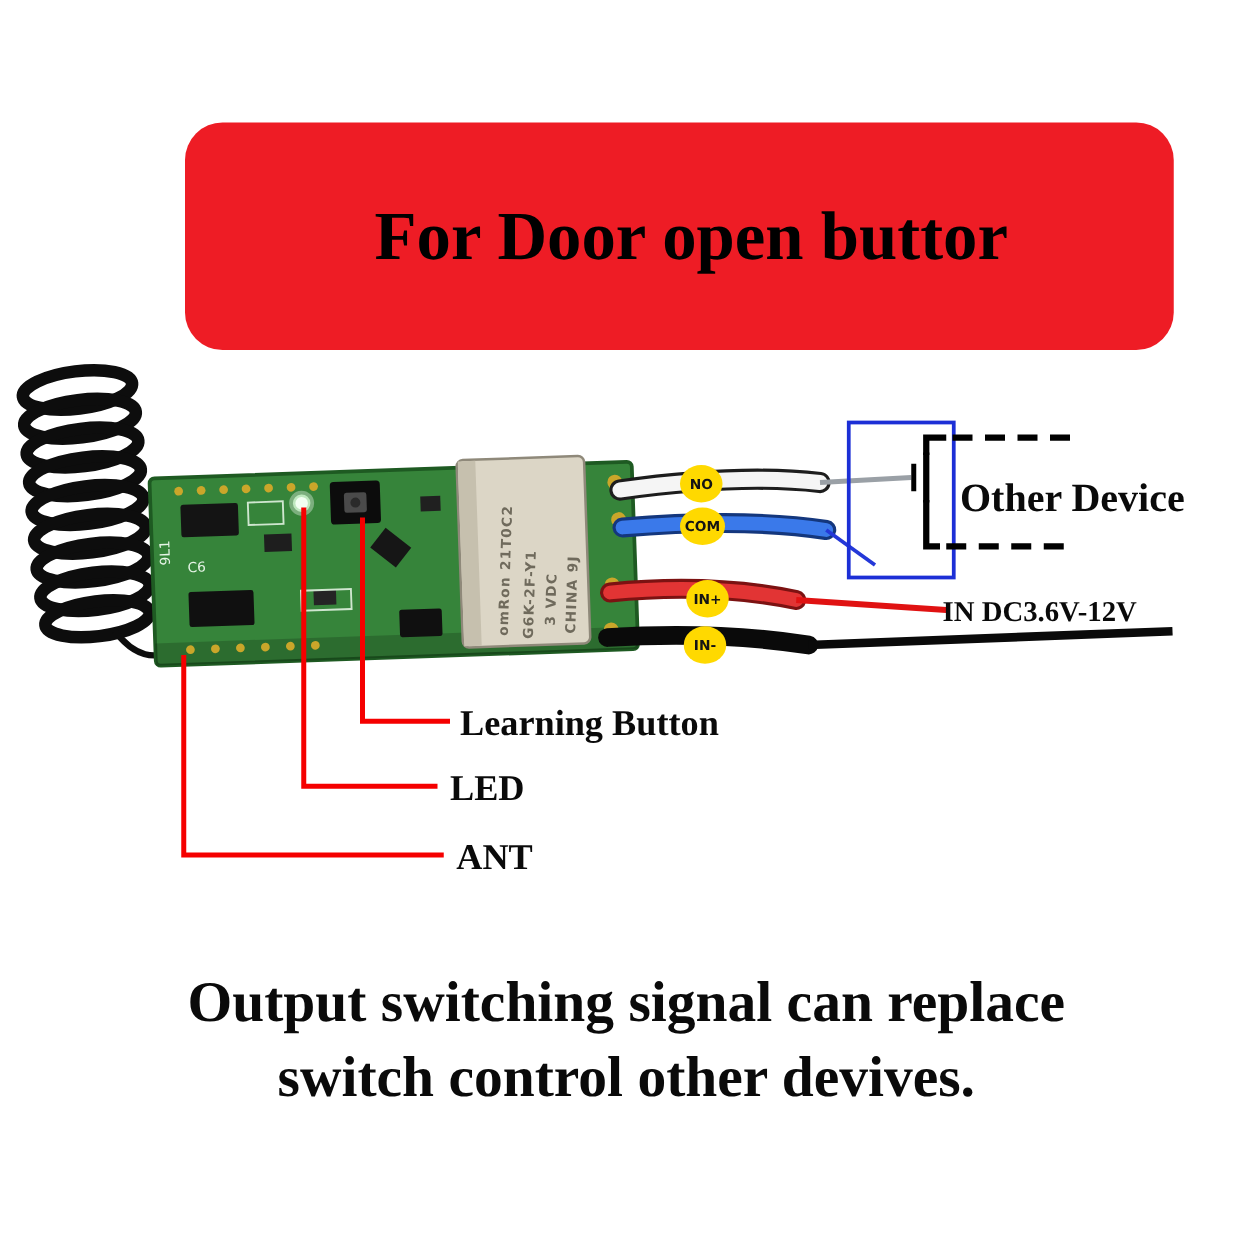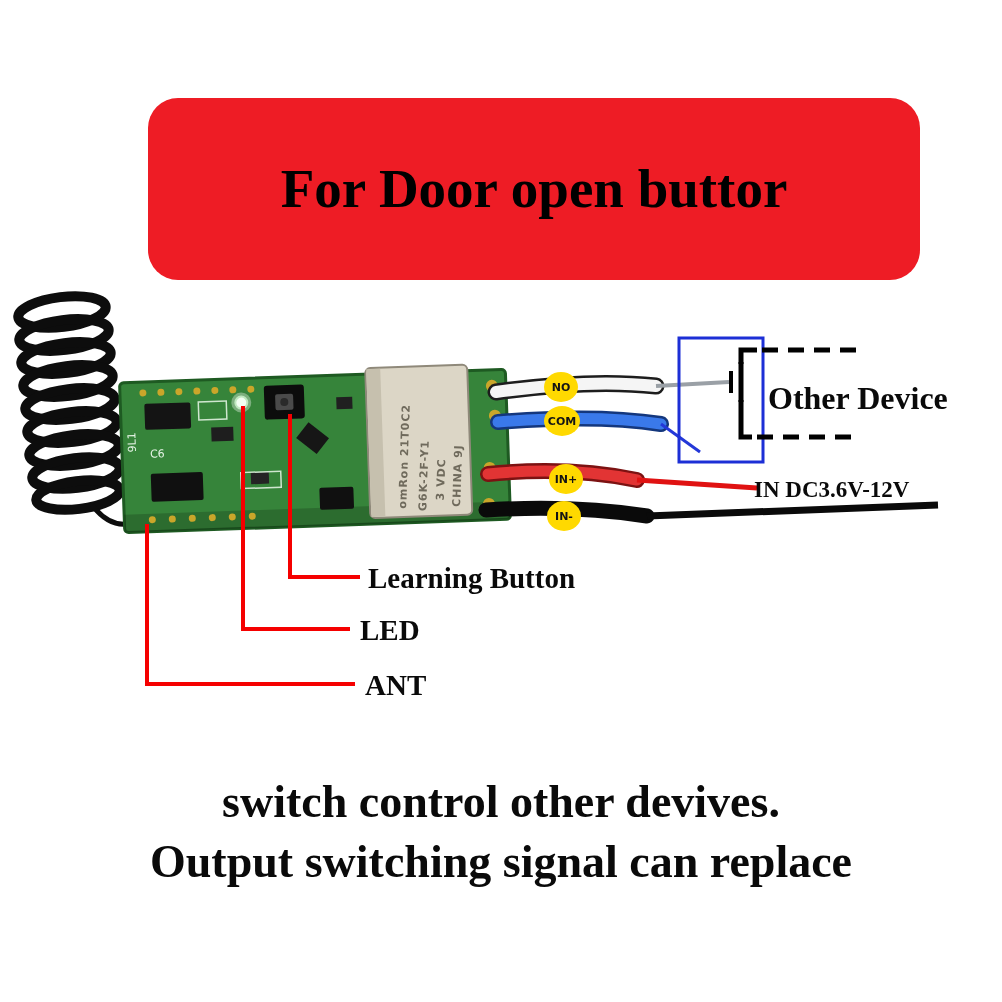--- a/index.html
+++ b/index.html
@@ -7,7 +7,7 @@
          font-family:"Liberation Serif",serif;}
   .banner{position:absolute;left:148px;top:98px;width:772px;height:182px;background:#ee1c25;
           border-radius:30px;display:flex;flex-direction:row;align-items:center;
-          justify-content:center;gap:4px;}
+          justify-content:center;gap:4px;padding-left:19px;}
   .banner-line{font-weight:bold;font-size:55px;line-height:1.15;color:#000;white-space:nowrap;}
   .diagram{position:absolute;left:0;top:0;}
   .footer{position:absolute;left:0;top:772px;width:100%;text-align:center;font-weight:bold;

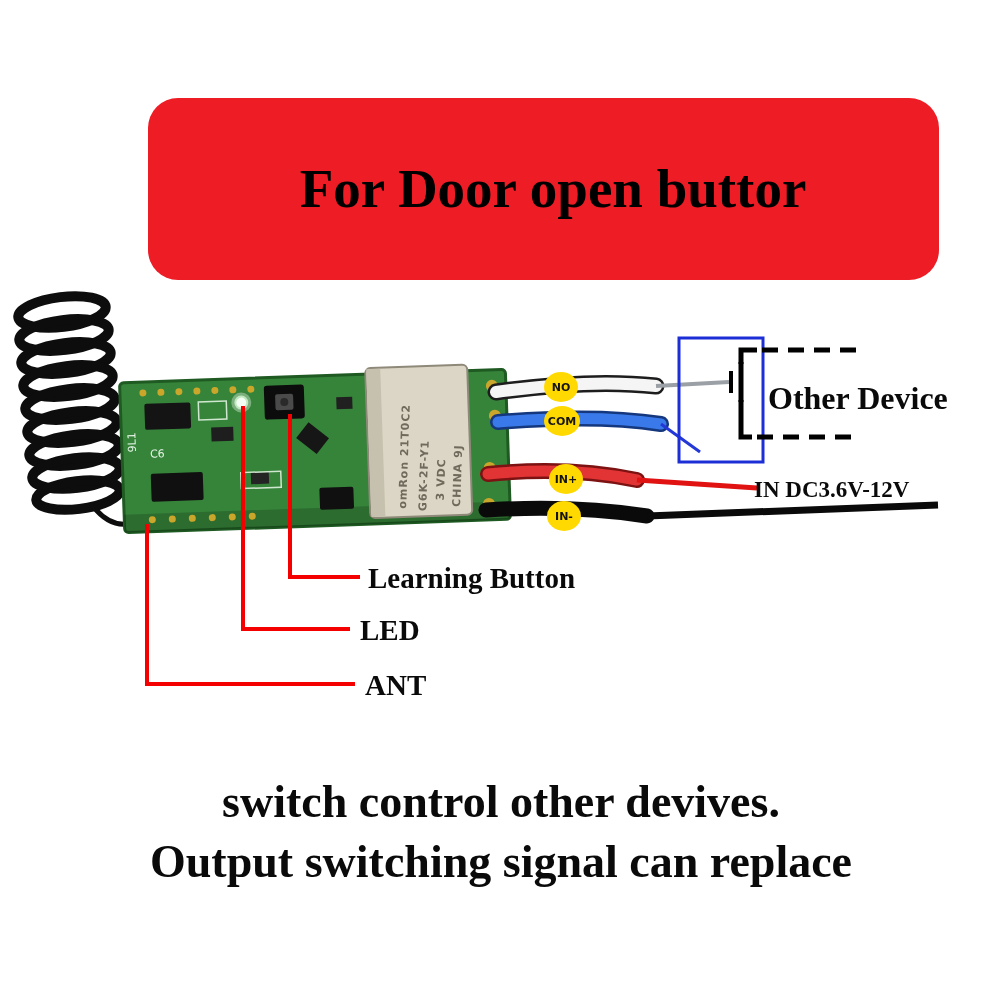--- a/index.html
+++ b/index.html
@@ -162,8 +162,8 @@
   </svg>
 
   <div class="footer">
+    <div>Output switching signal can replace</div>
     <div>switch control other devives.</div>
-    <div>Output switching signal can replace</div>
   </div>
 
 </div>

